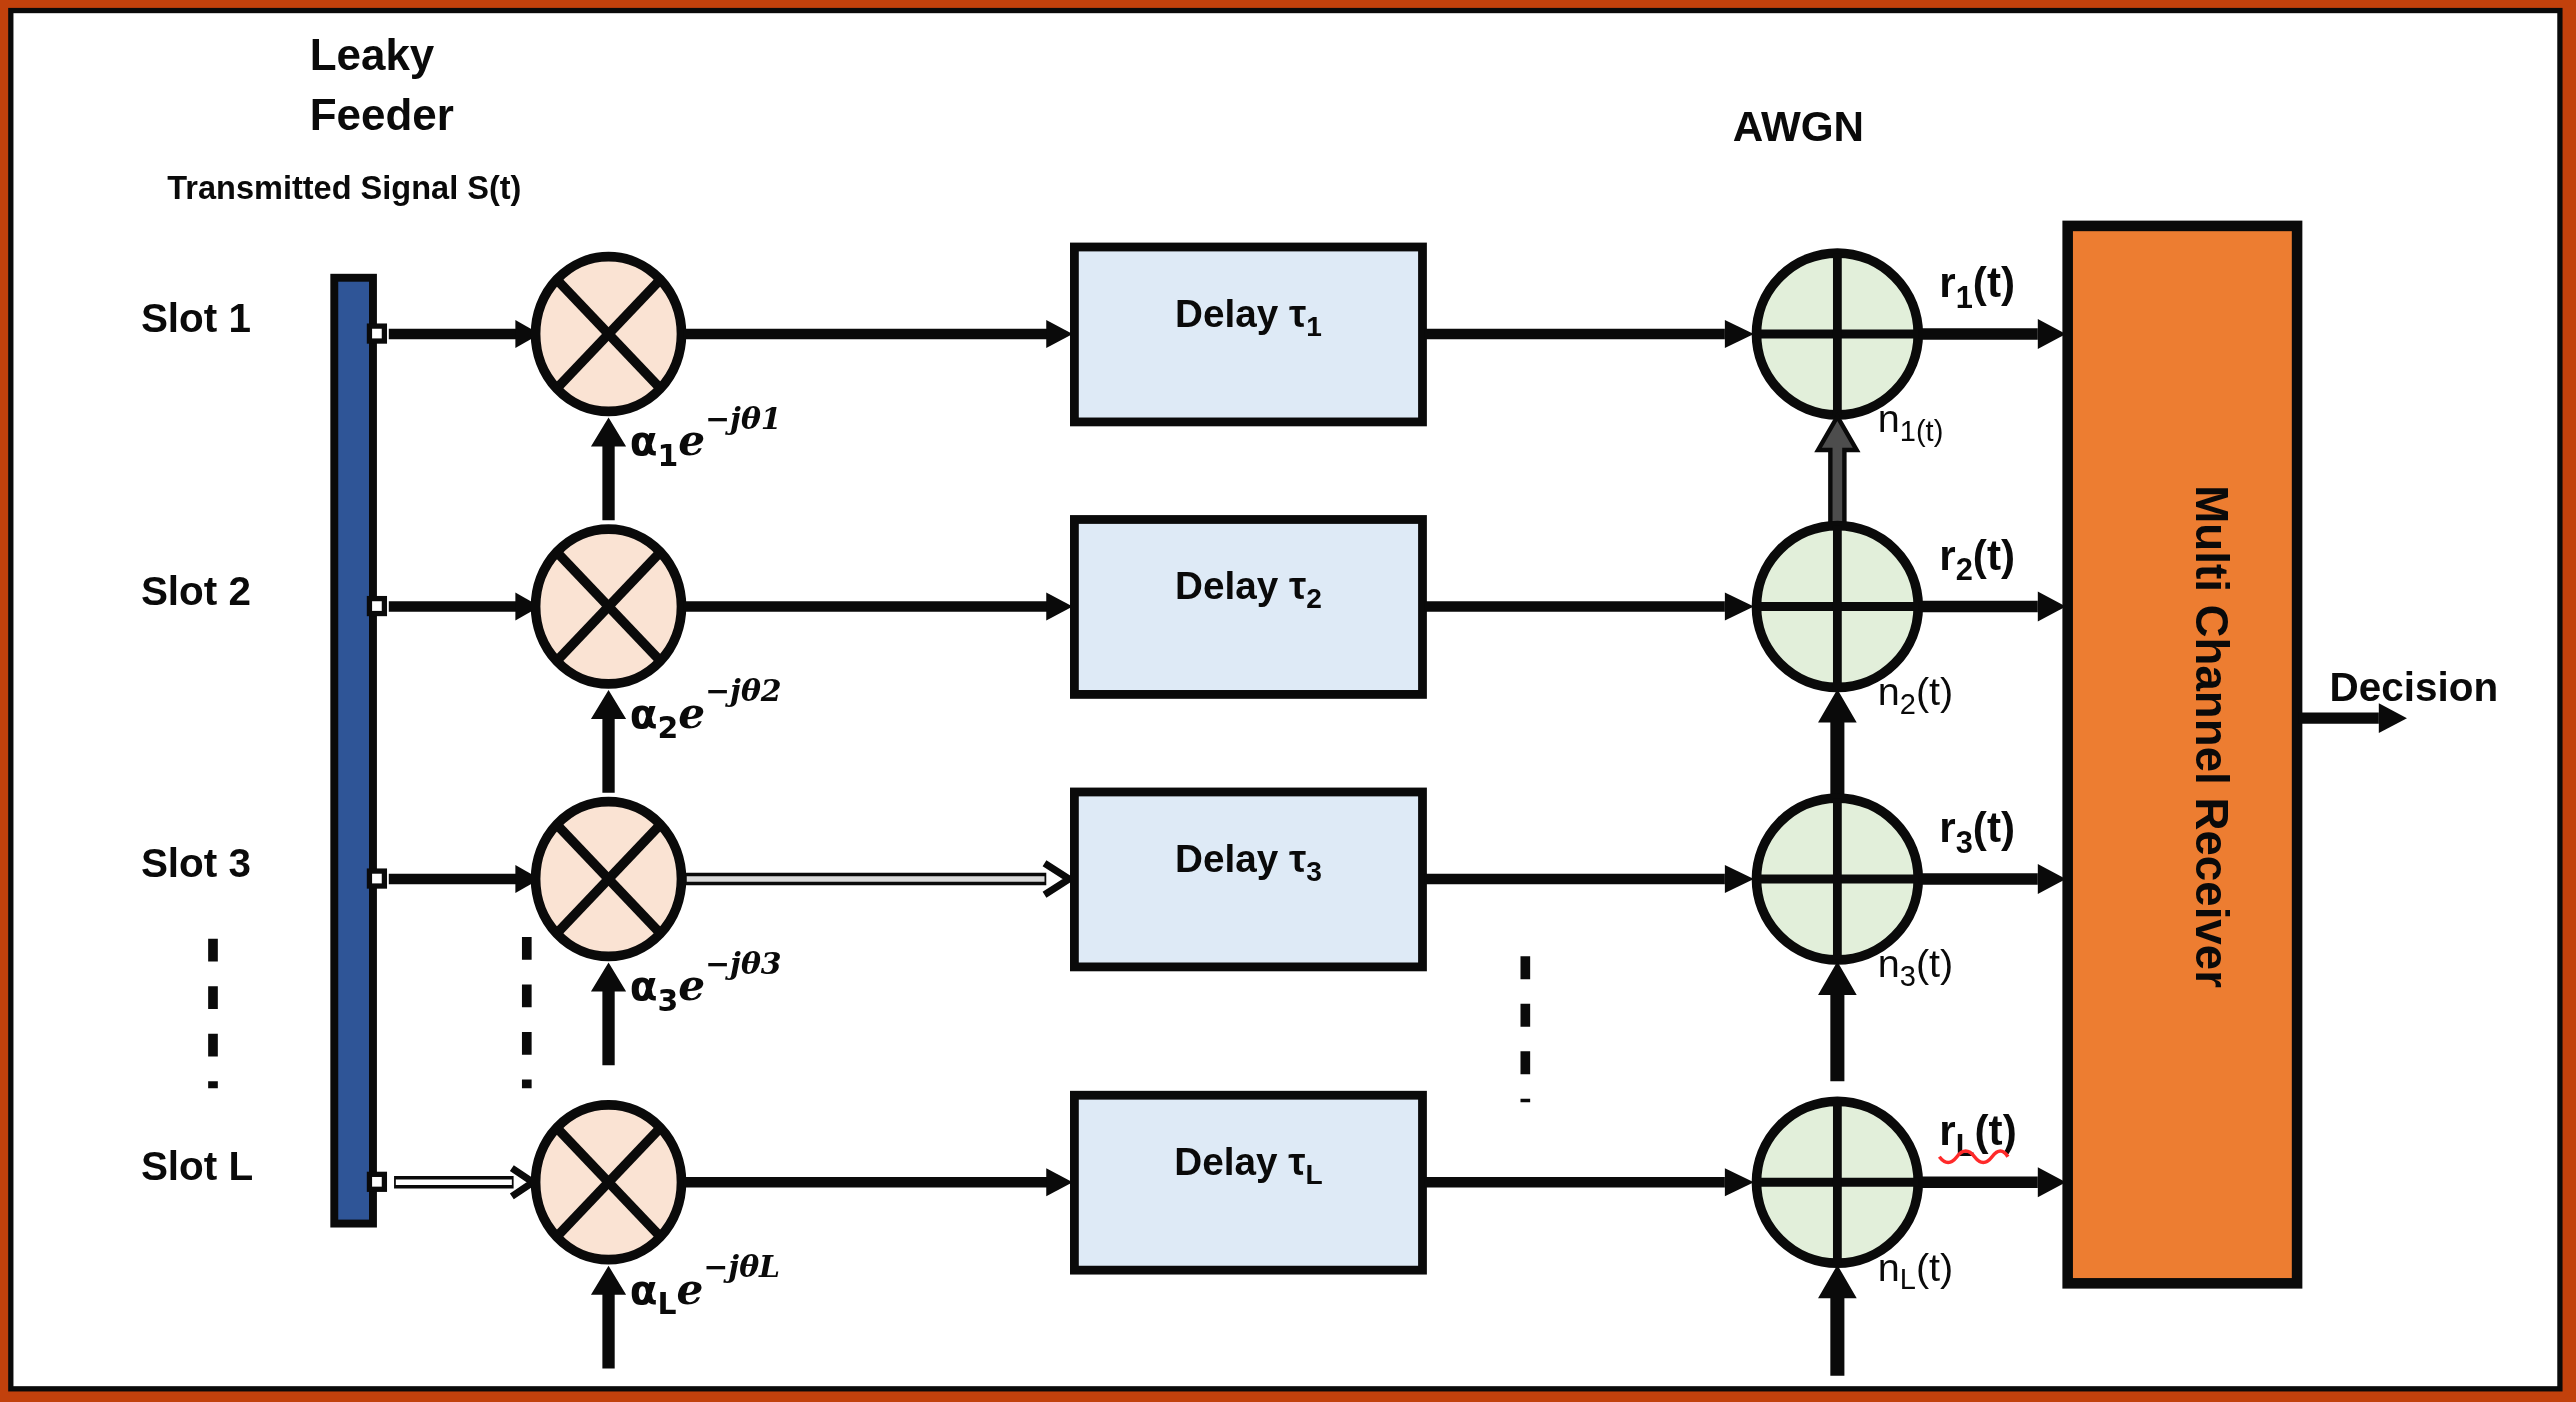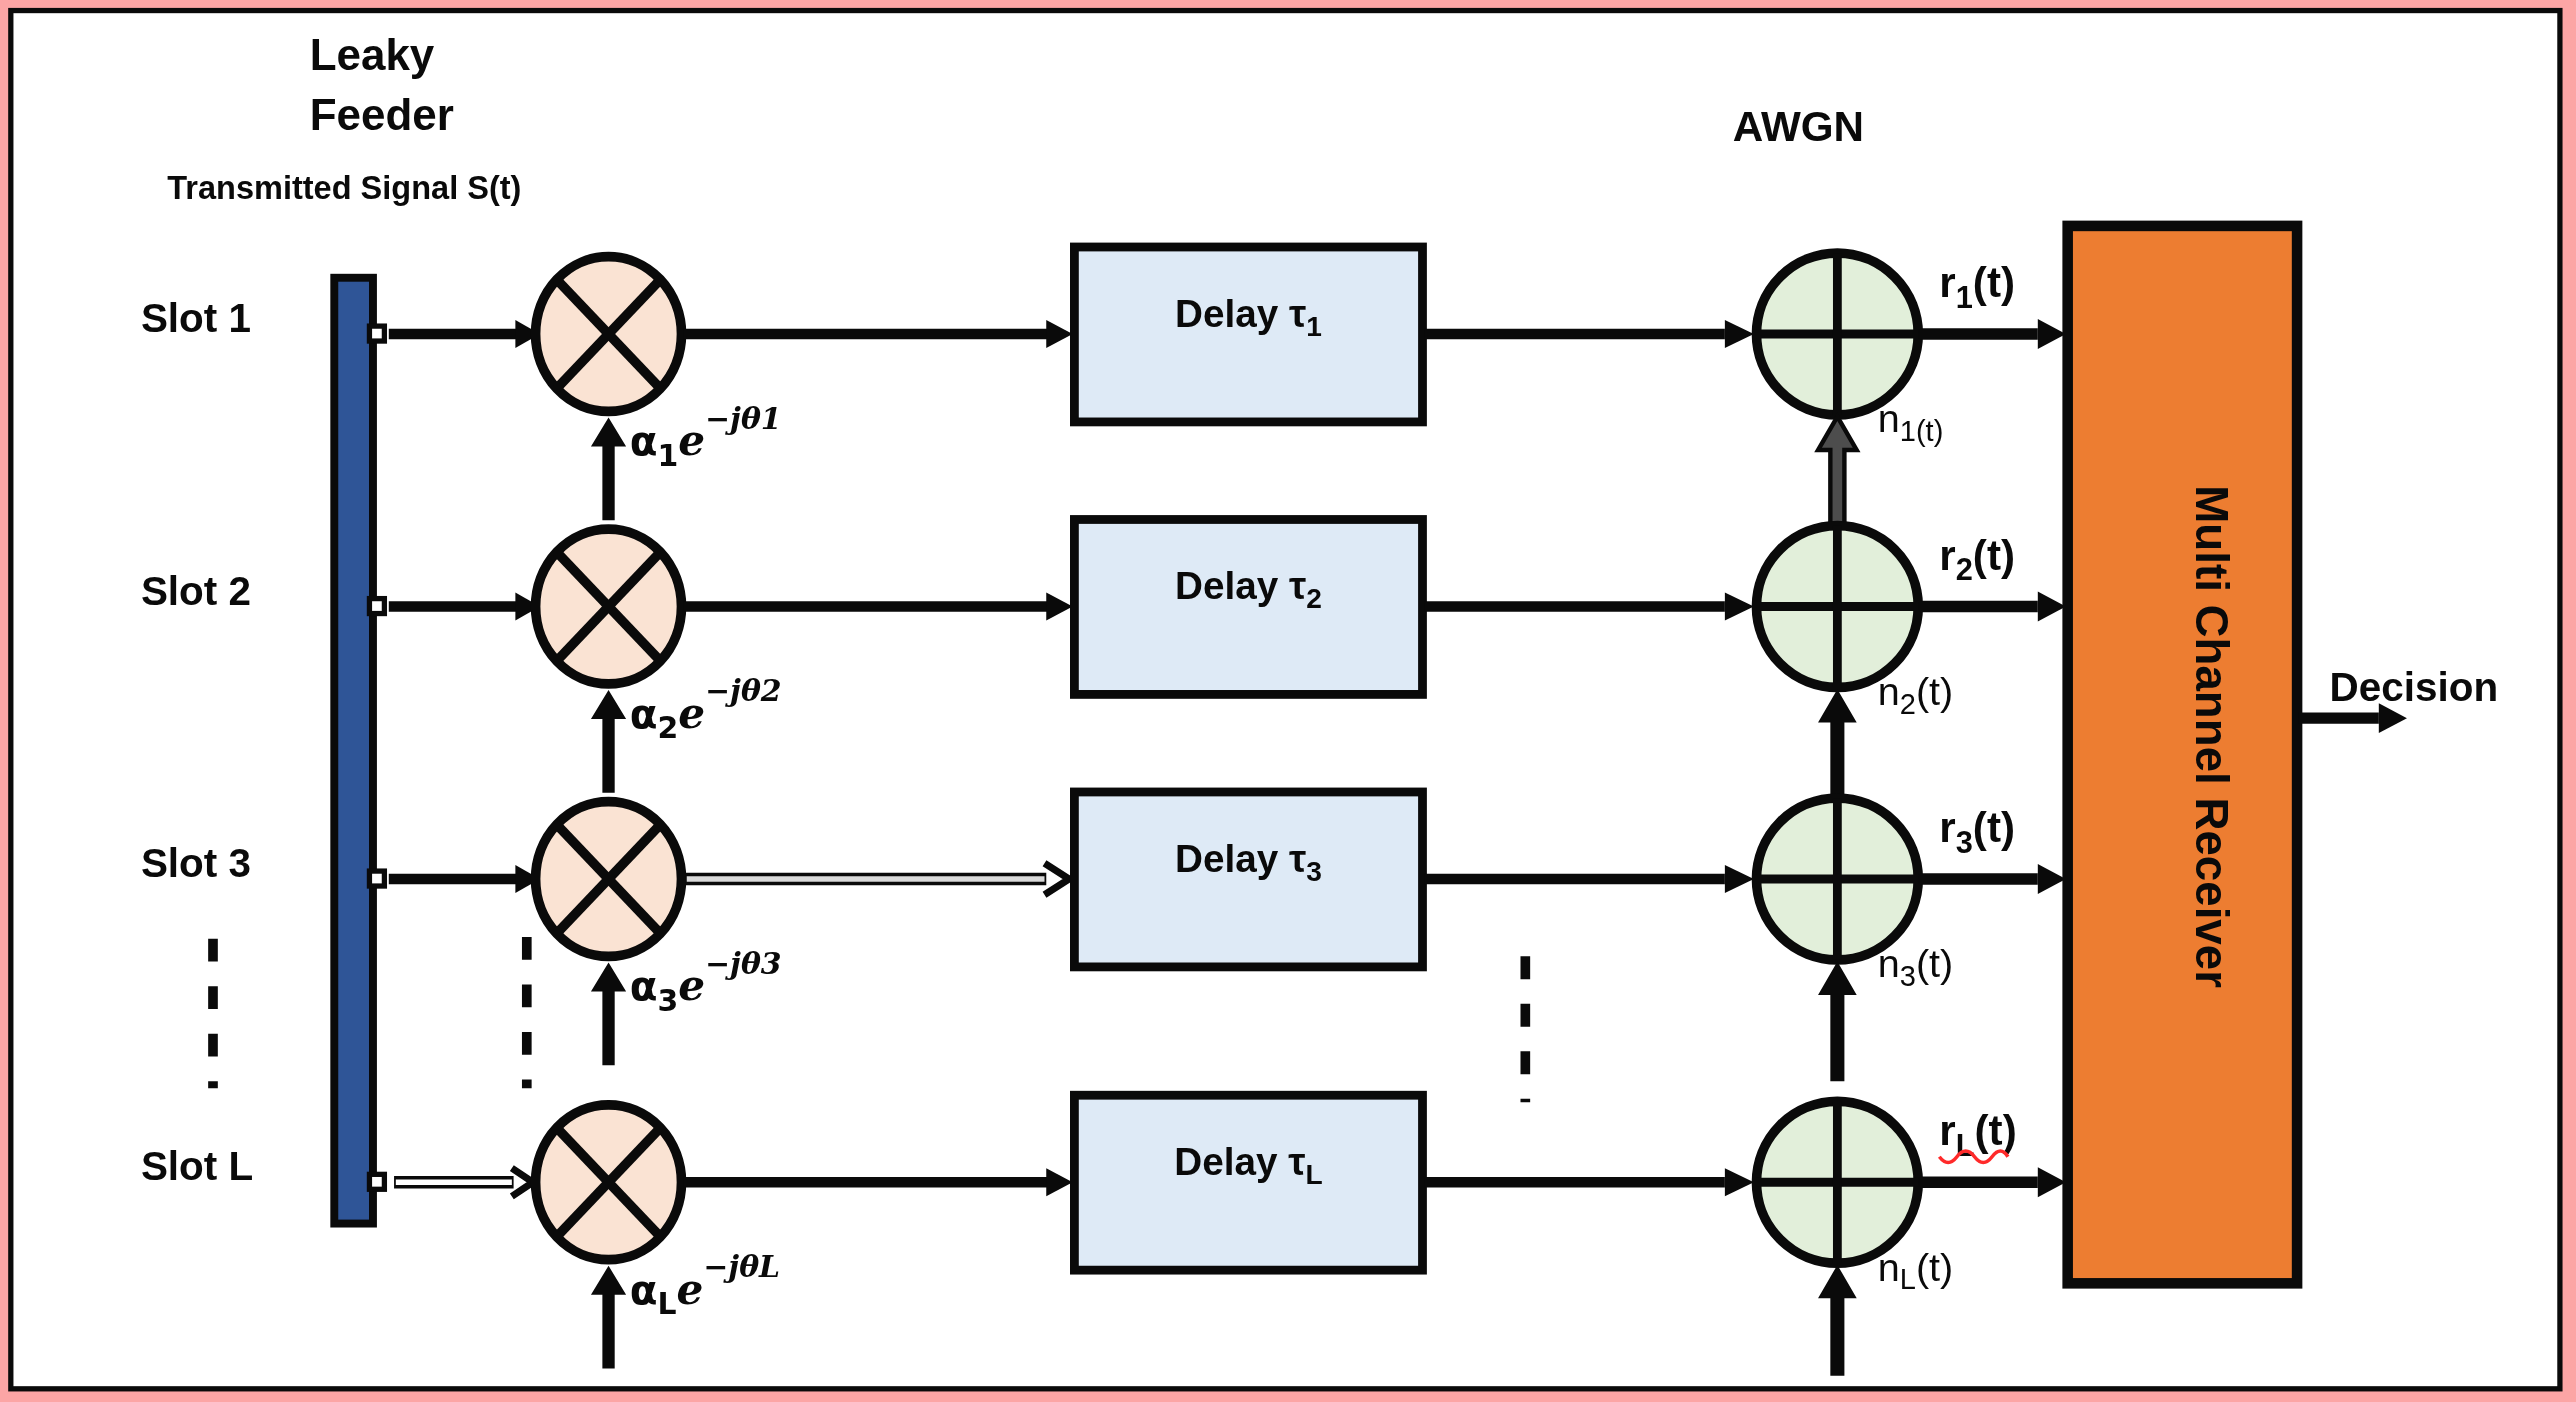--- a/index.html
+++ b/index.html
@@ -3,7 +3,7 @@
 <meta charset="utf-8">
 <style>
   html,body{margin:0;padding:0;background:#ffffff;}
-  .stage{position:relative;width:2576px;height:1402px;background:#fca5a5;}
+  .stage{position:relative;width:2576px;height:1402px;background:#c2410c;}
   svg{display:block;}
   text{fill:#0a0a0a;}
   .title-txt{font:700 50px "Liberation Sans",sans-serif;}

